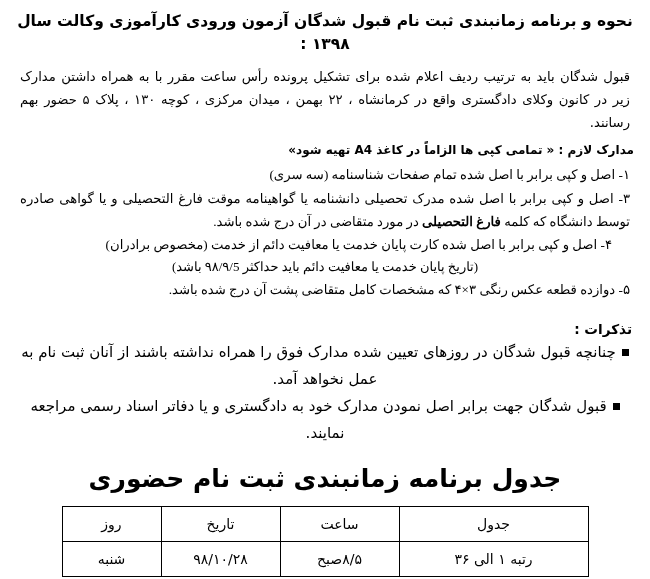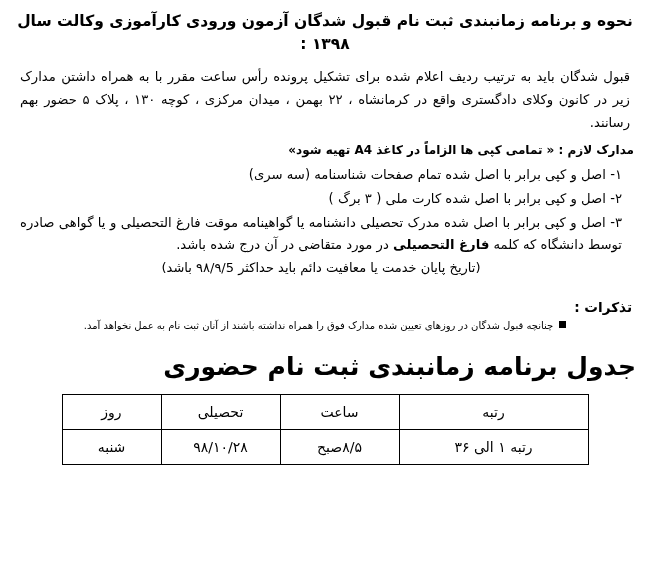--- a/index.html
+++ b/index.html
@@ -52,9 +52,10 @@
   .list li {
     font-size: 13.2px;
     line-height: 1.72;
-    margin: 0 8px 1px 0;
+    margin: 0 0 1px 0;
     text-align: justify;
     text-indent: 0;
+    font-family: Liberation Serif, serif;
   }
   .li-sub {
     display: block;

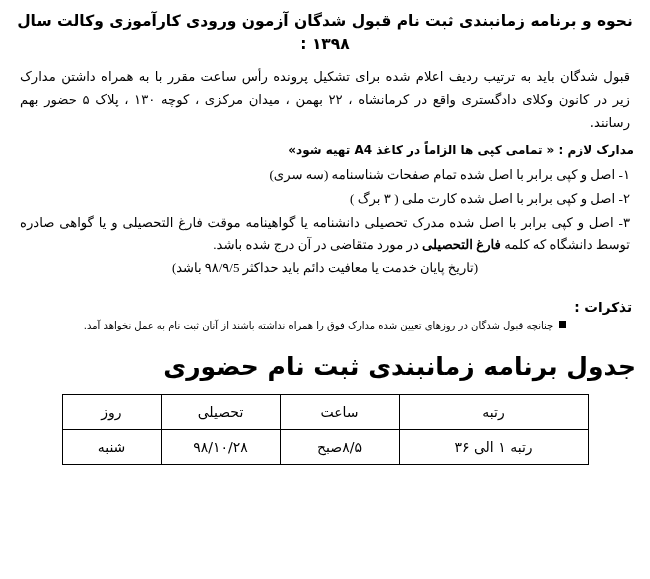--- a/index.html
+++ b/index.html
@@ -141,9 +141,6 @@
       <span>۱- اصل و کپی برابر با اصل شده تمام صفحات شناسنامه (سه سری)</span>
     </li>
     <li>
-      <span>۲- اصل و کپی برابر با اصل شده کارت ملی ( ۳ برگ )</span>
-    </li>
-    <li>
       <span>۳- اصل و کپی برابر با اصل شده مدرک تحصیلی دانشنامه یا گواهینامه موقت فارغ التحصیلی و یا گواهی صادره توسط دانشگاه که کلمه </span><b class="inline-b">فارغ التحصیلی</b><span> در مورد متقاضی در آن درج شده باشد.</span>
     </li>
     <li>

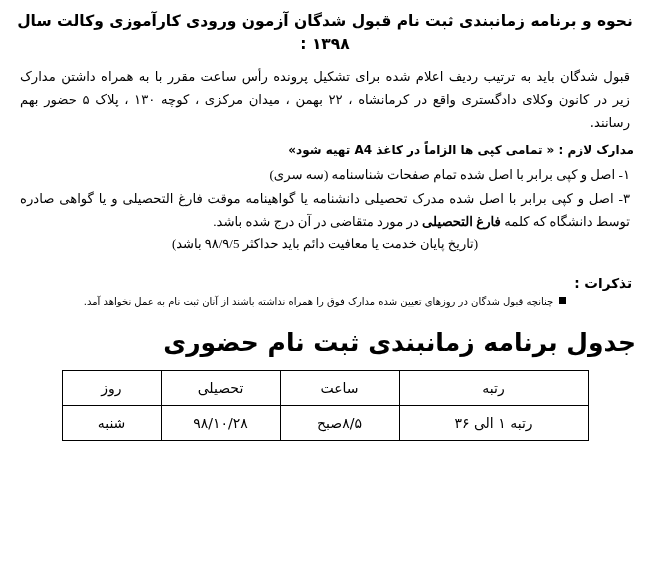--- a/index.html
+++ b/index.html
@@ -144,6 +144,7 @@
       <span>۳- اصل و کپی برابر با اصل شده مدرک تحصیلی دانشنامه یا گواهینامه موقت فارغ التحصیلی و یا گواهی صادره توسط دانشگاه که کلمه </span><b class="inline-b">فارغ التحصیلی</b><span> در مورد متقاضی در آن درج شده باشد.</span>
     </li>
     <li>
+      <span class="li-indent">۴- اصل و کپی برابر با اصل شده کارت پایان خدمت یا معافیت دائم از خدمت (مخصوص برادران)</span>
       <span class="li-sub">(تاریخ پایان خدمت یا معافیت دائم باید حداکثر ۹۸/۹/5 باشد)</span>
     </li>
   </ul>

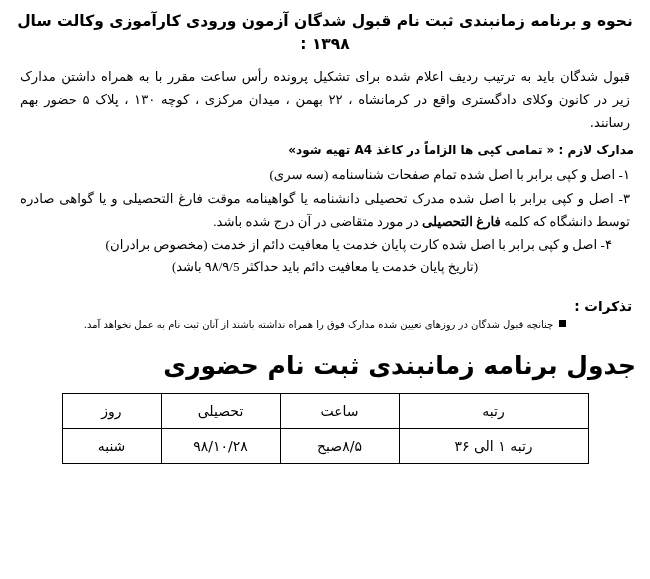--- a/index.html
+++ b/index.html
@@ -147,6 +147,9 @@
       <span class="li-indent">۴- اصل و کپی برابر با اصل شده کارت پایان خدمت یا معافیت دائم از خدمت (مخصوص برادران)</span>
       <span class="li-sub">(تاریخ پایان خدمت یا معافیت دائم باید حداکثر ۹۸/۹/5 باشد)</span>
     </li>
+    <li>
+      <span>۵- دوازده قطعه عکس رنگی ۳×۴ که مشخصات کامل متقاضی پشت آن درج شده باشد.</span>
+    </li>
   </ul>
 
   <div class="notes-head">تذکرات :</div>

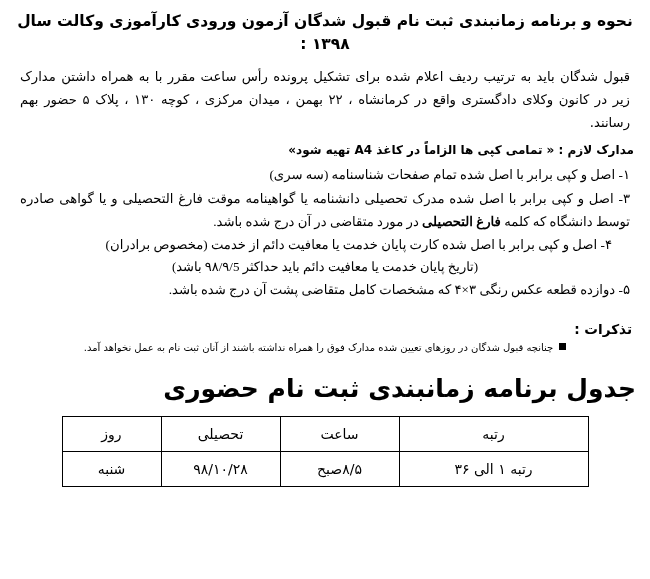--- a/index.html
+++ b/index.html
@@ -82,7 +82,7 @@
     padding: 0 6px;
   }
   .notes li {
-    font-size: 10px;
+    font-size: 15px;
     line-height: 1.8;
     text-align: center;
     position: relative;

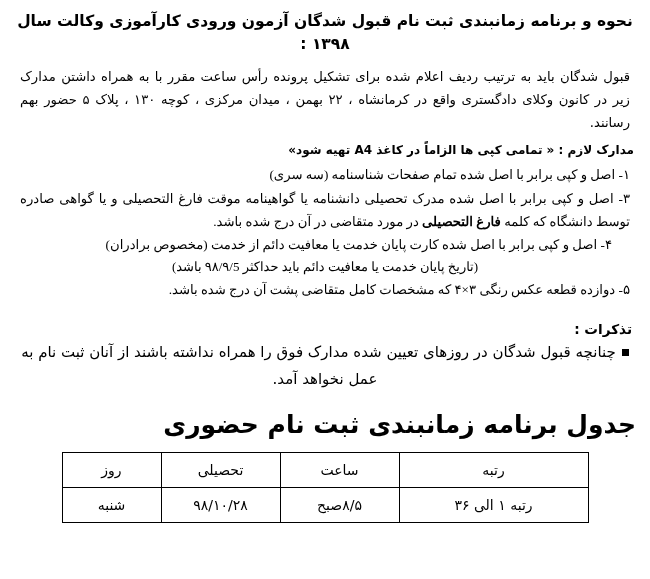--- a/index.html
+++ b/index.html
@@ -158,6 +158,9 @@
     <li>
       <span class="bullet-sq"></span><span>چنانچه قبول شدگان در روزهای تعیین شده مدارک فوق را همراه نداشته باشند از آنان ثبت نام به عمل نخواهد آمد.</span>
     </li>
+    <li>
+      <span class="bullet-sq"></span><span>قبول شدگان جهت برابر اصل نمودن مدارک خود به دادگستری و یا دفاتر اسناد رسمی مراجعه نمایند.</span>
+    </li>
   </ul>
 
   <div class="table-title">جدول برنامه زمانبندی ثبت نام حضوری</div>

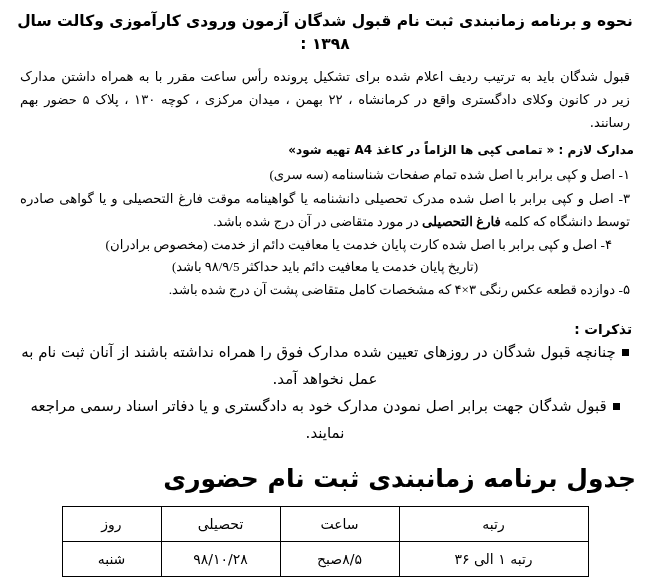--- a/index.html
+++ b/index.html
@@ -96,7 +96,7 @@
     vertical-align: 1px;
   }
   .table-title {
-    text-align: right;
+    text-align: center;
     font-weight: bold;
     font-size: 25px;
     margin: 14px 0 10px 0;

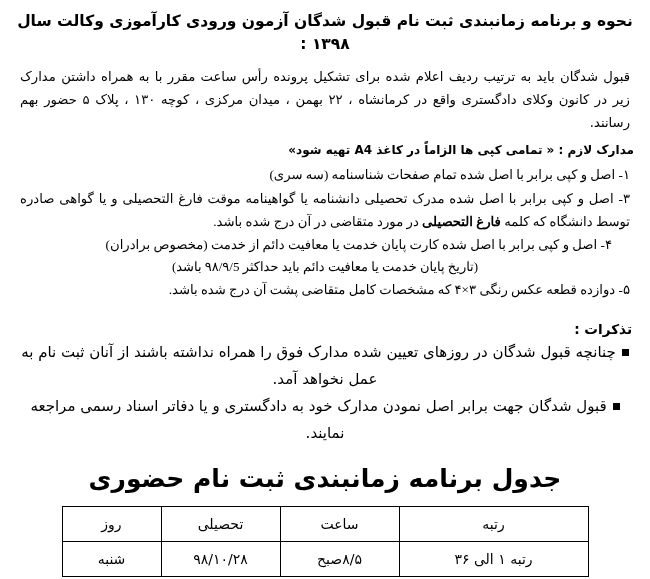--- a/index.html
+++ b/index.html
@@ -170,7 +170,7 @@
       <tr>
         <th class="col-rank">رتبه</th>
         <th class="col-time">ساعت</th>
-        <th class="col-date">تحصیلی</th>
+        <th class="col-date">تاریخ</th>
         <th class="col-day">روز</th>
       </tr>
     </thead>

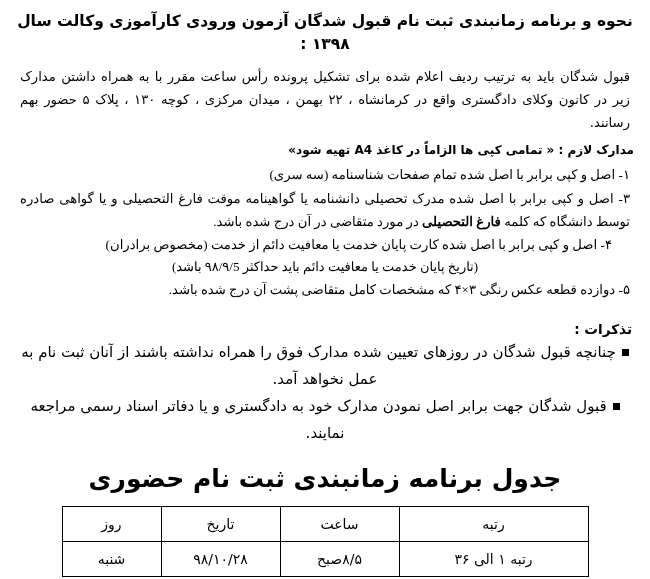--- a/index.html
+++ b/index.html
@@ -168,7 +168,7 @@
   <table class="schedule">
     <thead>
       <tr>
-        <th class="col-rank">رتبه</th>
+        <th class="col-rank">جدول</th>
         <th class="col-time">ساعت</th>
         <th class="col-date">تاریخ</th>
         <th class="col-day">روز</th>

